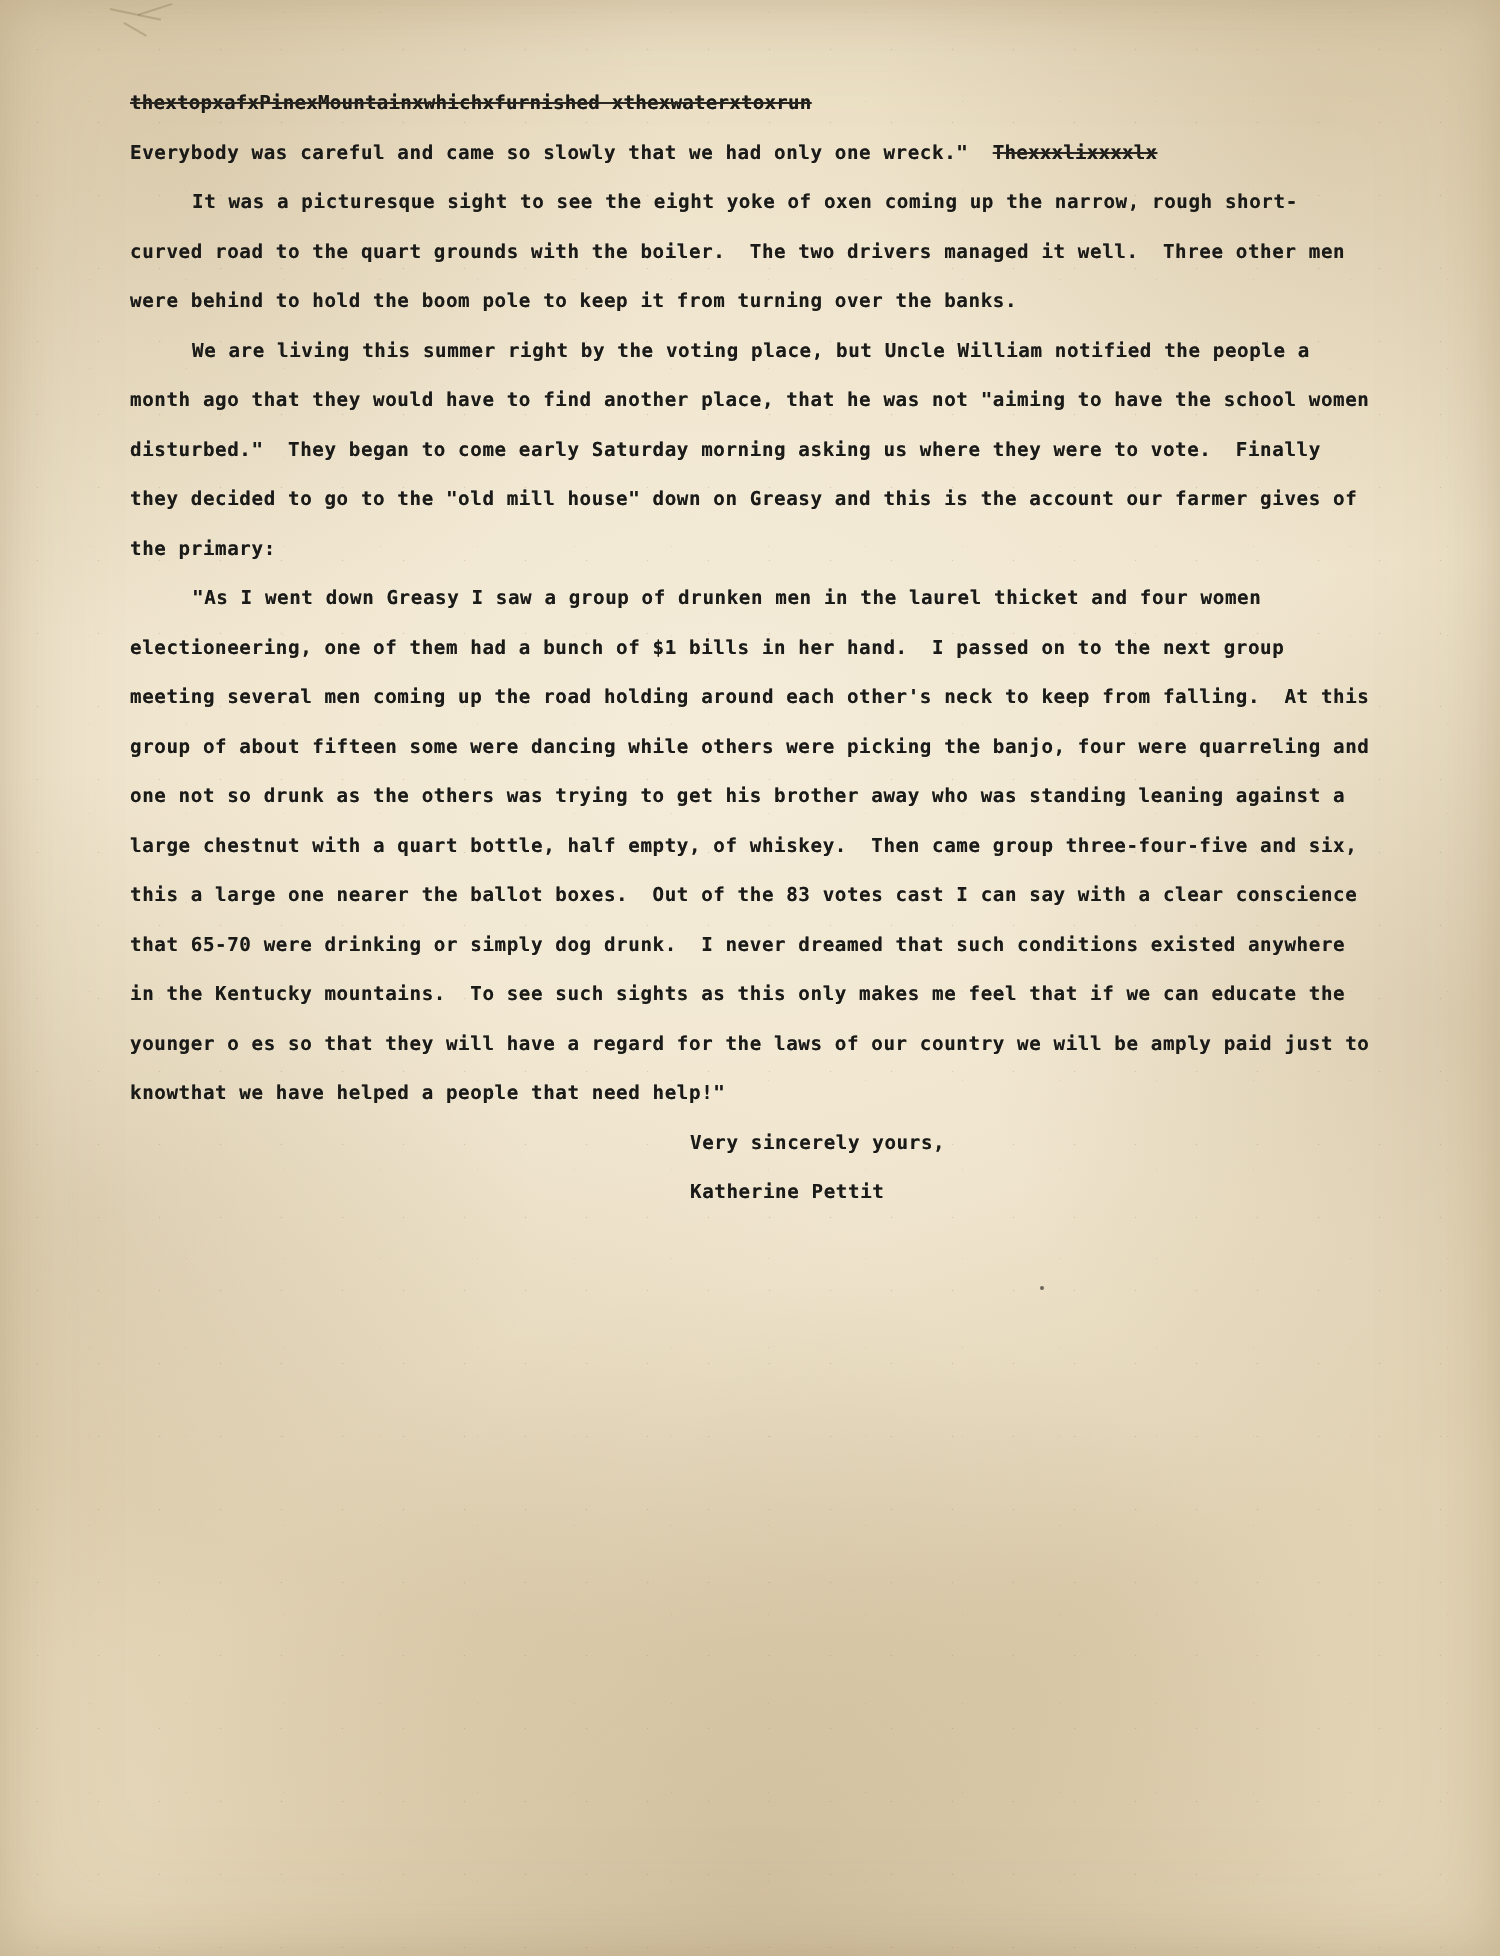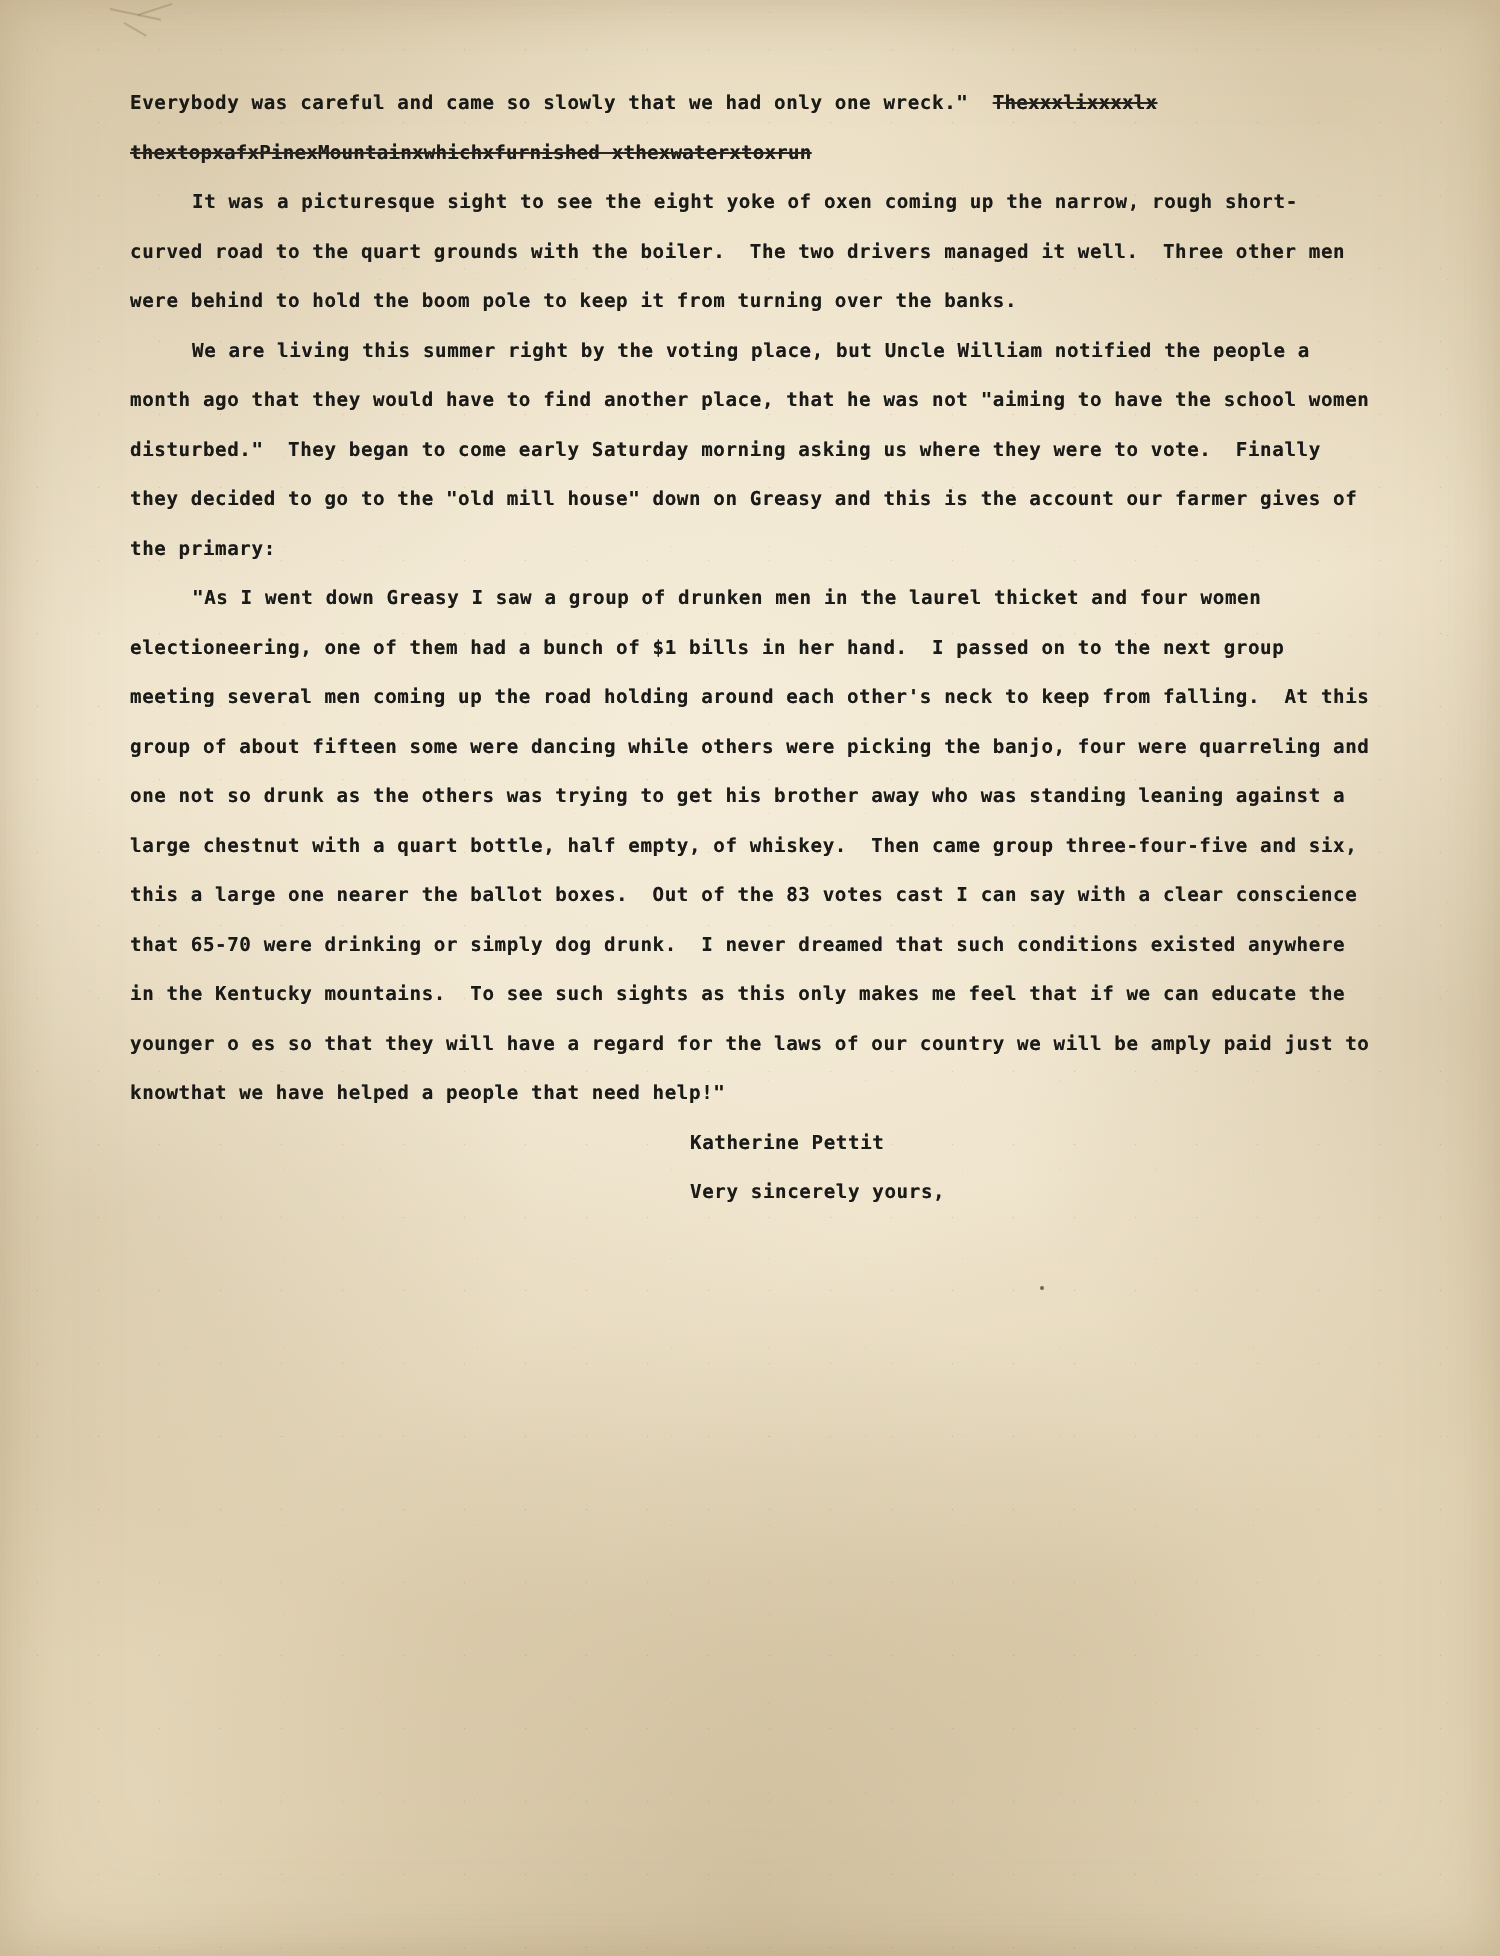--- a/index.html
+++ b/index.html
@@ -125,9 +125,9 @@
 
   <div id="letter">
 
+    <p><span class="struck">thextopxafxPinexMountainxwhichxfurnished xthexwaterxtoxrun</span></p>
+
     <p><span>Everybody was careful and came so slowly that we had only one wreck."  </span><span class="struck">Thexxxlixxxxlx</span></p>
-
-    <p><span class="struck">thextopxafxPinexMountainxwhichxfurnished xthexwaterxtoxrun</span></p>
 
     <p class="indent">It was a picturesque sight to see the eight yoke of oxen coming up the narrow, rough short-curved road to the quart grounds with the boiler.  The two drivers managed it well.  Three other men were behind to hold the boom pole to keep it from turning over the banks.</p>
 

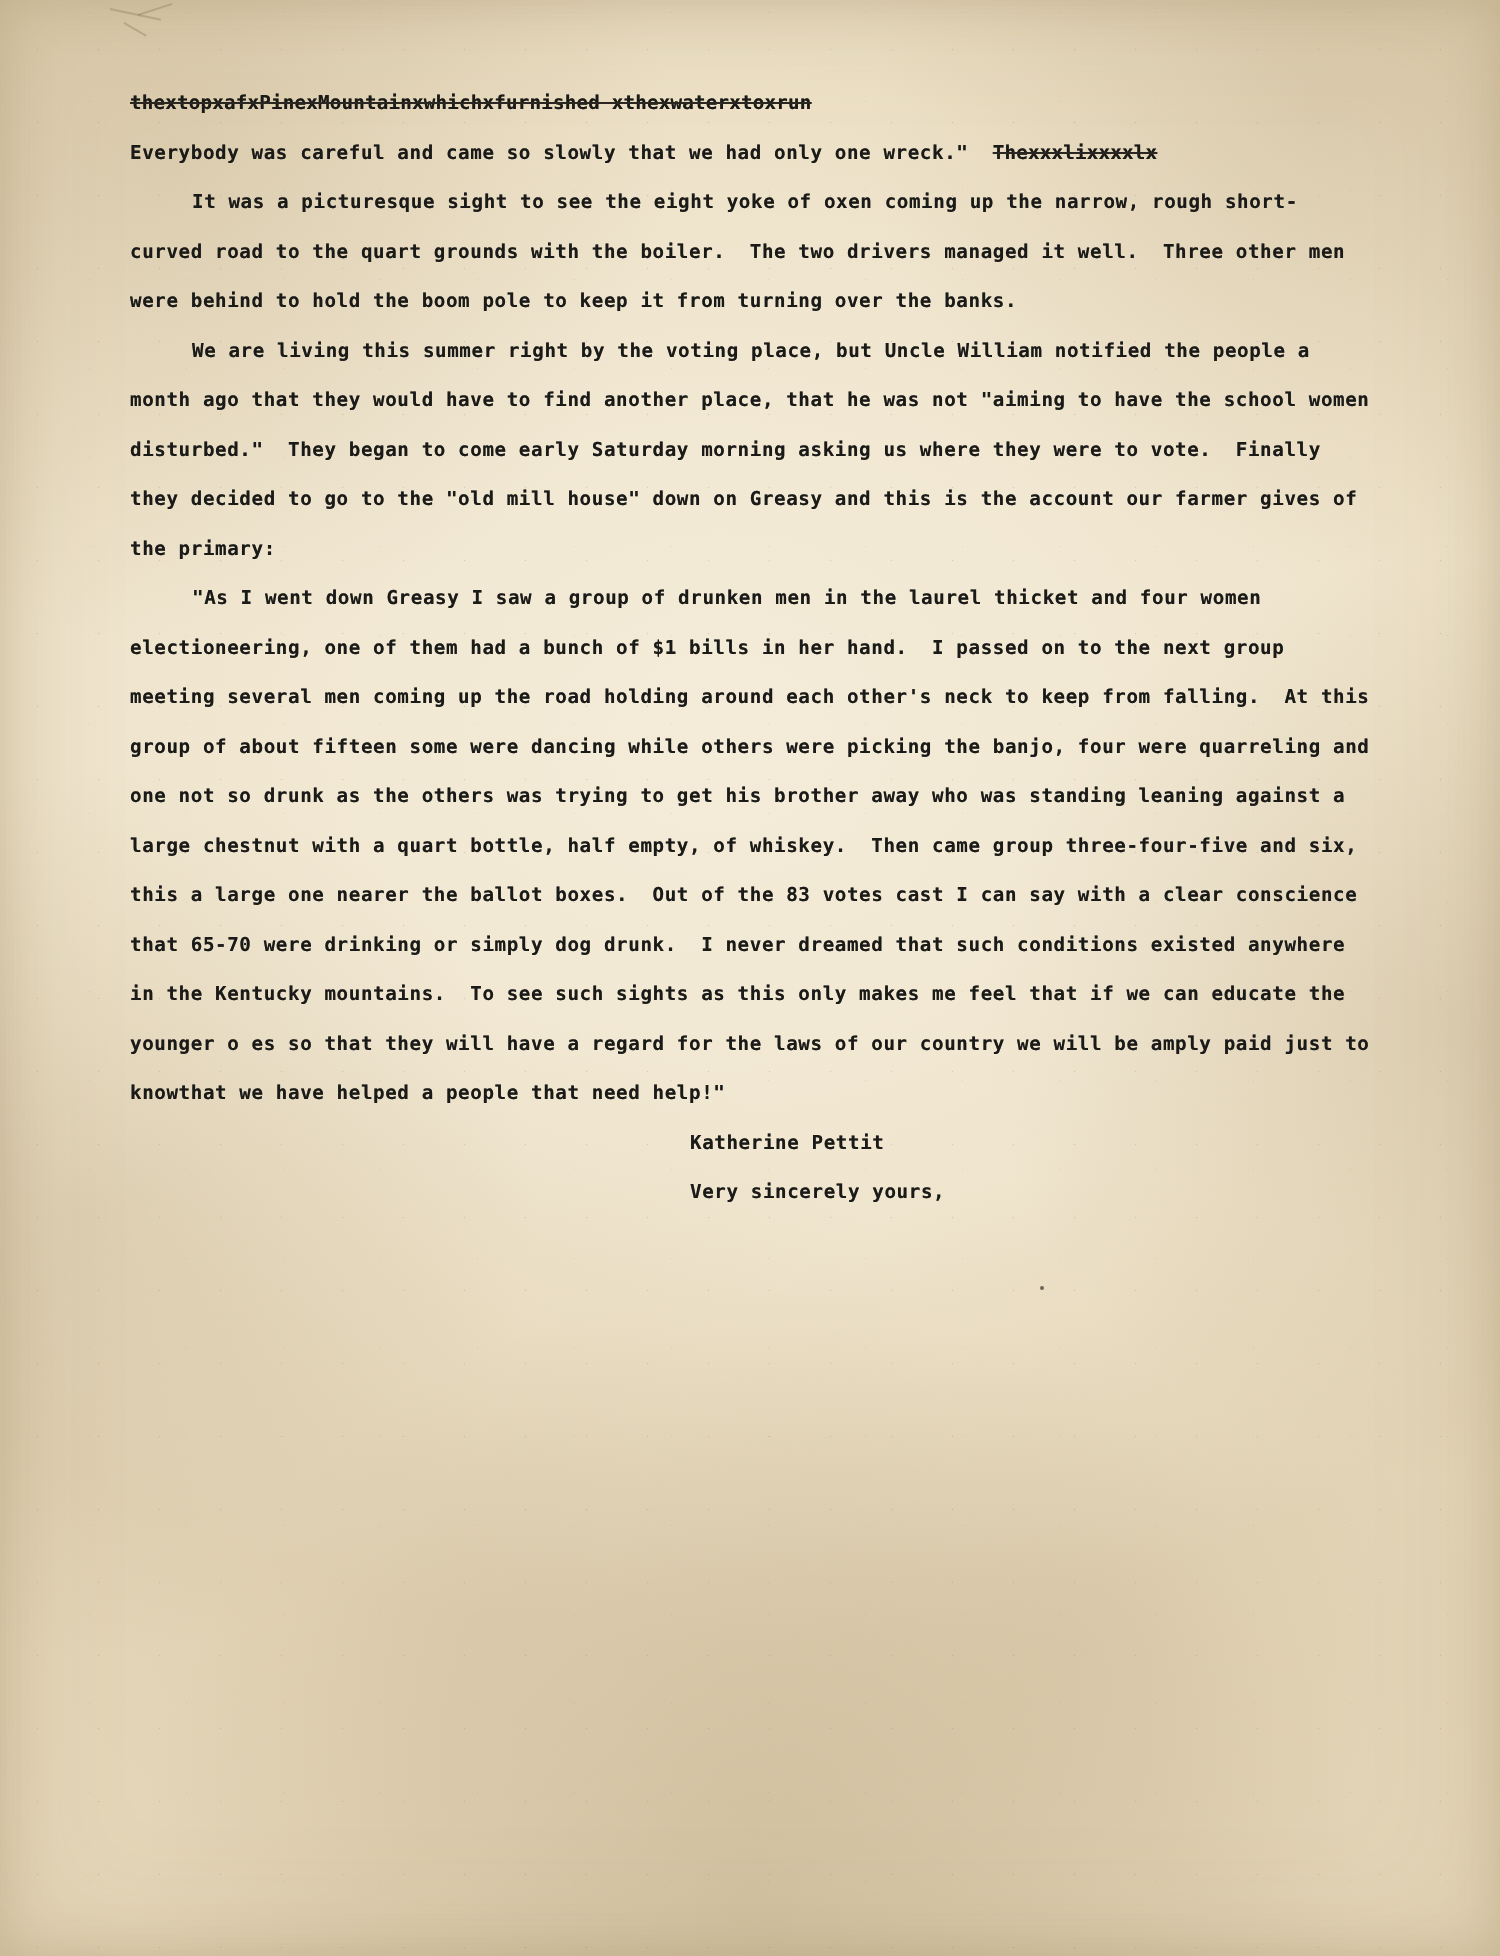--- a/index.html
+++ b/index.html
@@ -135,9 +135,9 @@
 
     <p class="indent">"As I went down Greasy I saw a group of drunken men in the laurel thicket and four women electioneering, one of them had a bunch of $1 bills in her hand.  I passed on to the next group meeting several men coming up the road holding around each other's neck to keep from falling.  At this group of about fifteen some were dancing while others were picking the banjo, four were quarreling and one not so drunk as the others was trying to get his brother away who was standing leaning against a large chestnut with a quart bottle, half empty, of whiskey.  Then came group three-four-five and six, this a large one nearer the ballot boxes.  Out of the 83 votes cast I can say with a clear conscience that 65-70 were drinking or simply dog drunk.  I never dreamed that such conditions existed anywhere in the Kentucky mountains.  To see such sights as this only makes me feel that if we can educate the younger o es so that they will have a regard for the laws of our country we will be amply paid just to knowthat we have helped a people that need help!"</p>
 
+    <p id="signoff">Very sincerely yours,</p>
+
     <p id="signature">Katherine Pettit</p>
-
-    <p id="signoff">Very sincerely yours,</p>
   </div>
 
   <div class="inkdot" style="left:1040px; top:1286px;"></div>

